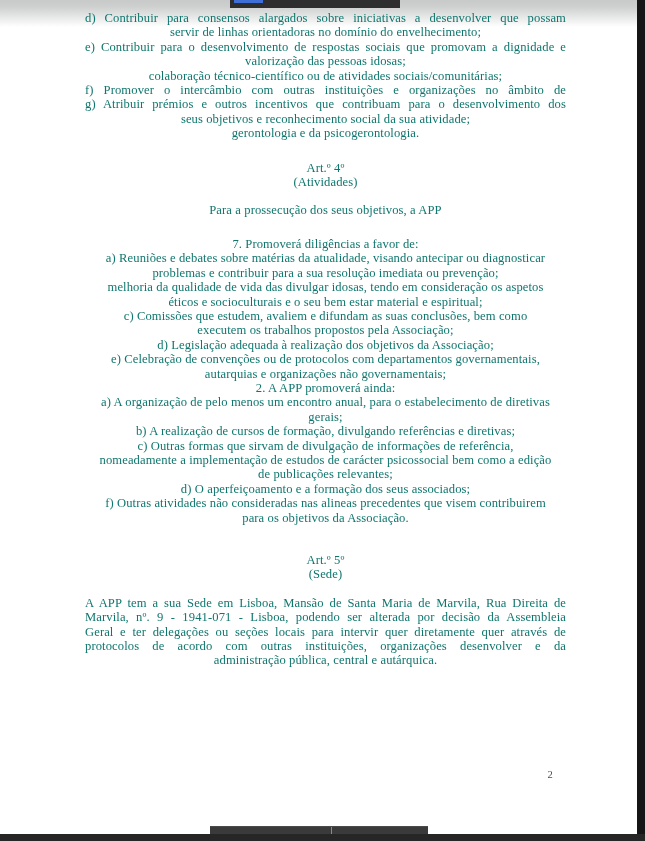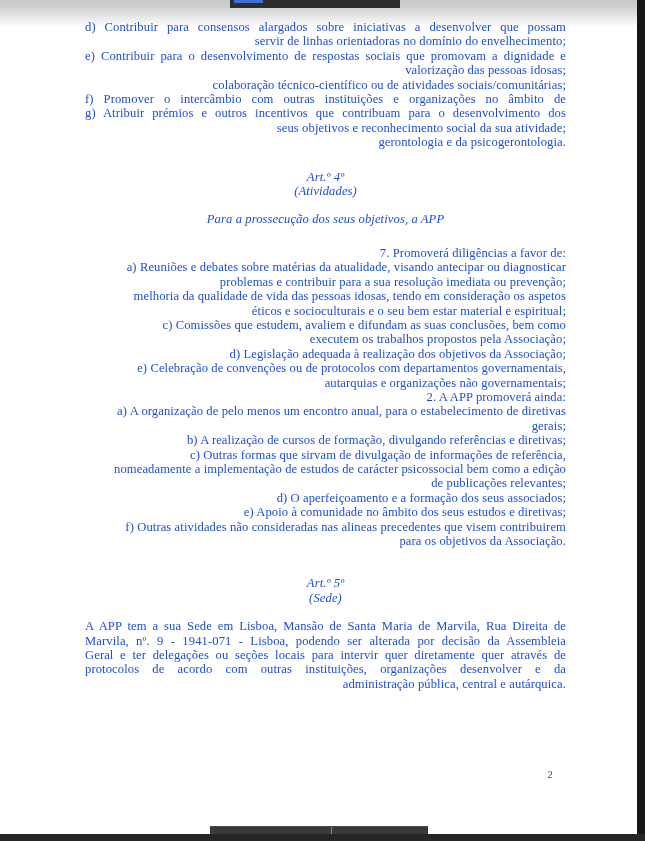--- a/index.html
+++ b/index.html
@@ -58,9 +58,9 @@
 
   
   .text-column {
-    position: absolute; left: 85px; top: 20px;
+    position: absolute; left: 85px; top: 11px;
     width: 481px;
-    color: #1d4ed8;
+    color: #0f766e;
     font-size: 12.6px;
     line-height: 14.4px;
     letter-spacing: 0.1px;

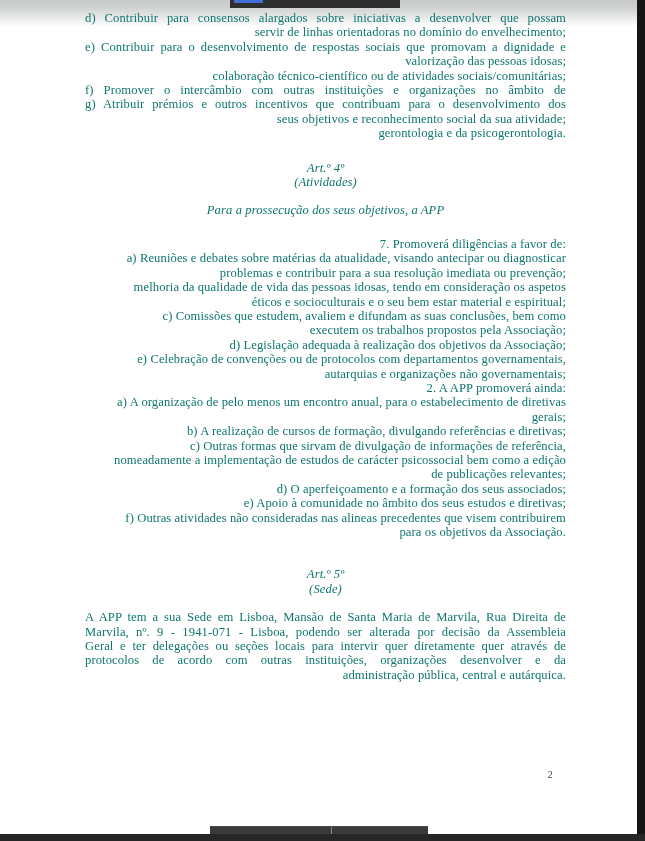--- a/index.html
+++ b/index.html
@@ -65,7 +65,7 @@
     line-height: 14.4px;
     letter-spacing: 0.1px;
   }
-  .line { white-space: normal; text-align: right; }
+  .line { white-space: normal; text-align: center; }
   .line.stretch { text-align: justify; text-align-last: justify; }
   .line.center { text-align: center; font-style: italic; }
   .gap { width: 100%; }

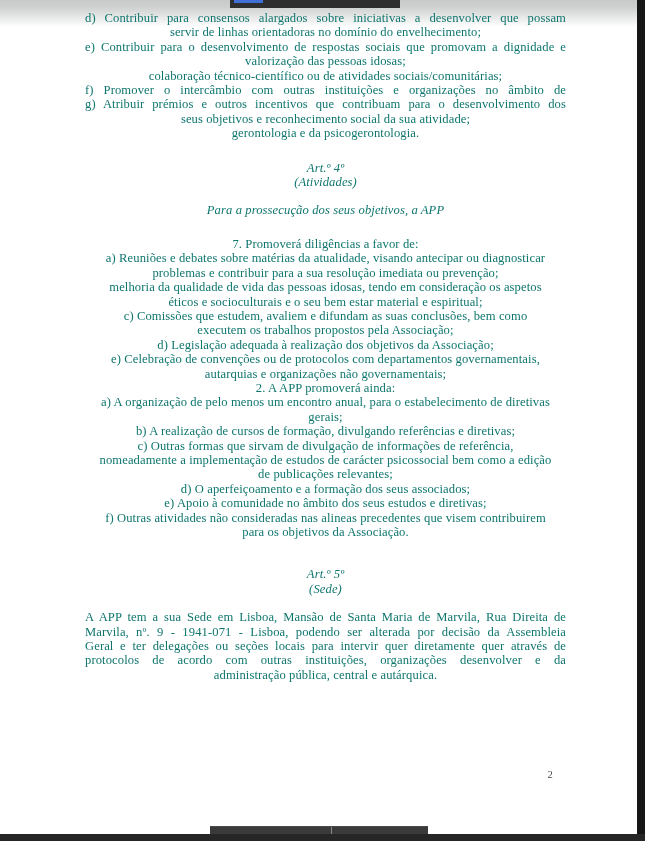--- a/index.html
+++ b/index.html
@@ -67,7 +67,7 @@
   }
   .line { white-space: normal; text-align: center; }
   .line.stretch { text-align: justify; text-align-last: justify; }
-  .line.center { text-align: center; font-style: italic; }
+  .line.center { text-align: center; }
   .gap { width: 100%; }
 
   .page-number {

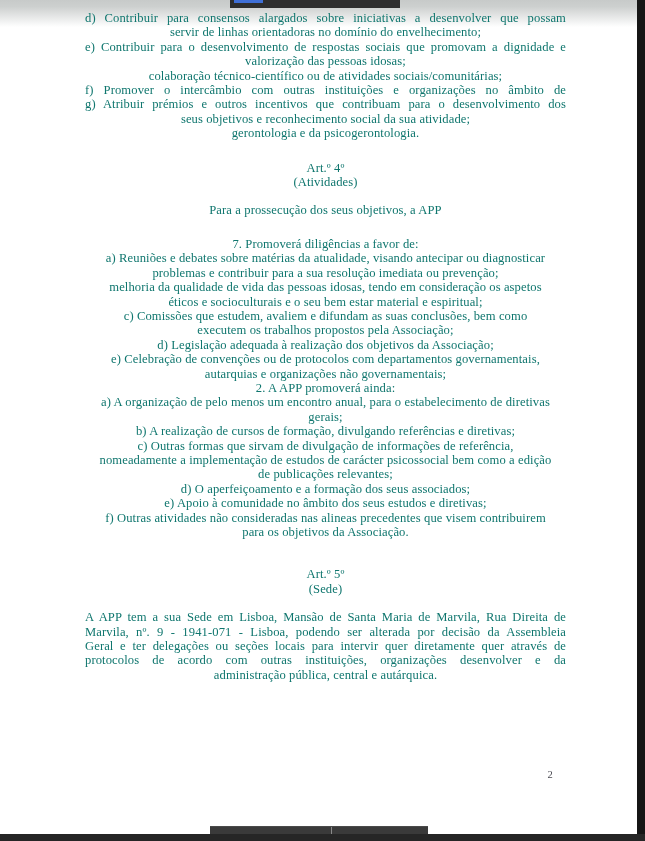--- a/index.html
+++ b/index.html
@@ -115,7 +115,7 @@
           <div class="line">7. Promoverá diligências a favor de:</div>
           <div class="line">a) Reuniões e debates sobre matérias da atualidade, visando antecipar ou diagnosticar</div>
           <div class="line">problemas e contribuir para a sua resolução imediata ou prevenção;</div>
-          <div class="line">melhoria da qualidade de vida das pessoas idosas, tendo em consideração os aspetos</div>
+          <div class="line">melhoria da qualidade de vida das divulgar idosas, tendo em consideração os aspetos</div>
           <div class="line">éticos e socioculturais e o seu bem estar material e espiritual;</div>
           <div class="line">c) Comissões que estudem, avaliem e difundam as suas conclusões, bem como</div>
           <div class="line">executem os trabalhos propostos pela Associação;</div>

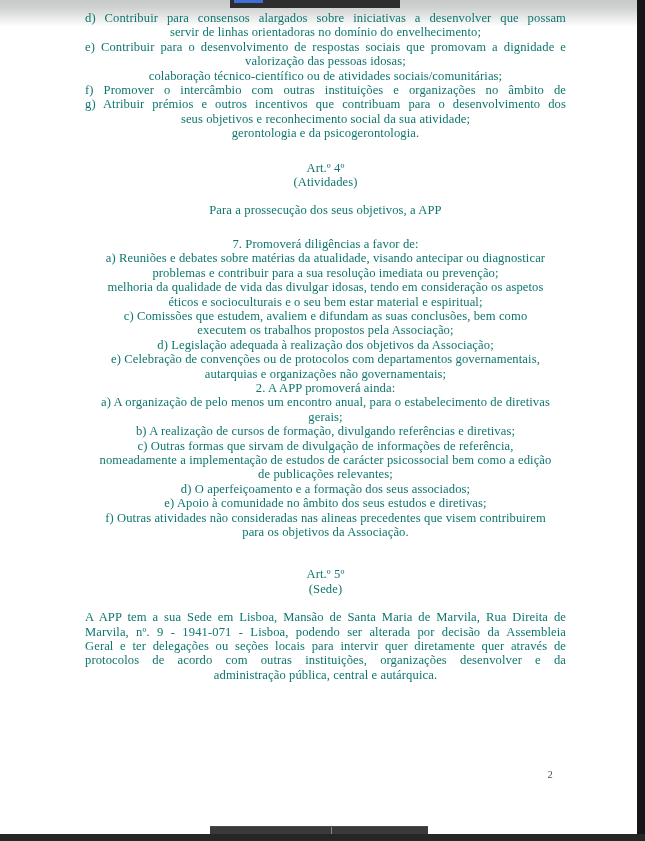--- a/index.html
+++ b/index.html
@@ -130,7 +130,6 @@
           <div class="line">nomeadamente a implementação de estudos de carácter psicossocial bem como a edição</div>
           <div class="line">de publicações relevantes;</div>
           <div class="line">d) O aperfeiçoamento e a formação dos seus associados;</div>
-          <div class="line">e) Apoio à comunidade no âmbito dos seus estudos e diretivas;</div>
           <div class="line">f) Outras atividades não consideradas nas alineas precedentes que visem contribuirem</div>
           <div class="line">para os objetivos da Associação.</div>
         </div>

